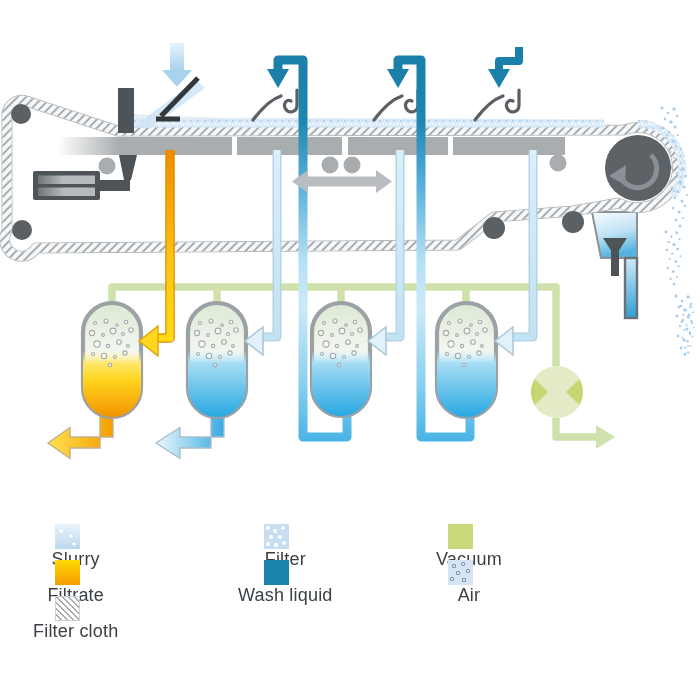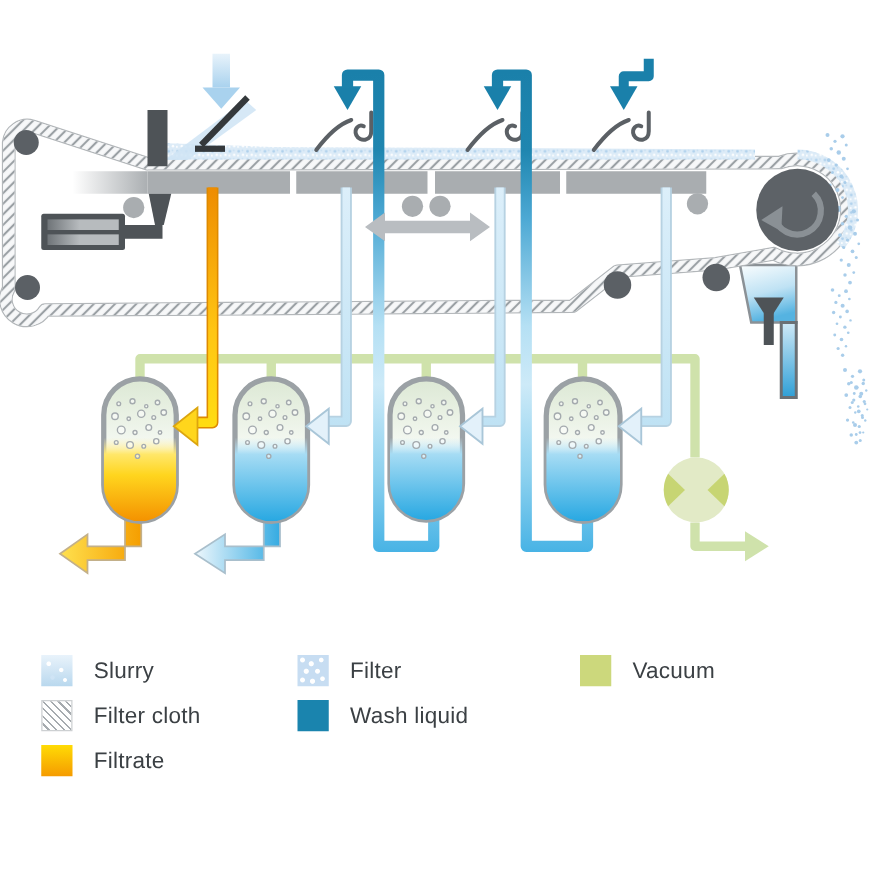--- a/index.html
+++ b/index.html
@@ -9,7 +9,7 @@
   .legend{position:absolute;left:0;top:0;width:700px;height:700px;pointer-events:none;}
   .lcol{position:absolute;top:524px;}
   .lcol-1{left:33px;} .lcol-2{left:238px;} .lcol-3{left:464px;}
-  .lrow{display:flex;align-items:center;margin-bottom:11px;height:25px;}
+  .lrow{display:flex;align-items:center;margin-bottom:11px;height:25px;flex-direction:column;}
   .sw{width:25px;height:25px;flex:0 0 25px;margin-right:17px;}
   .llabel{font-size:18px;color:#3b4044;white-space:nowrap;letter-spacing:.2px;}
   .sw-slurry{background-image:

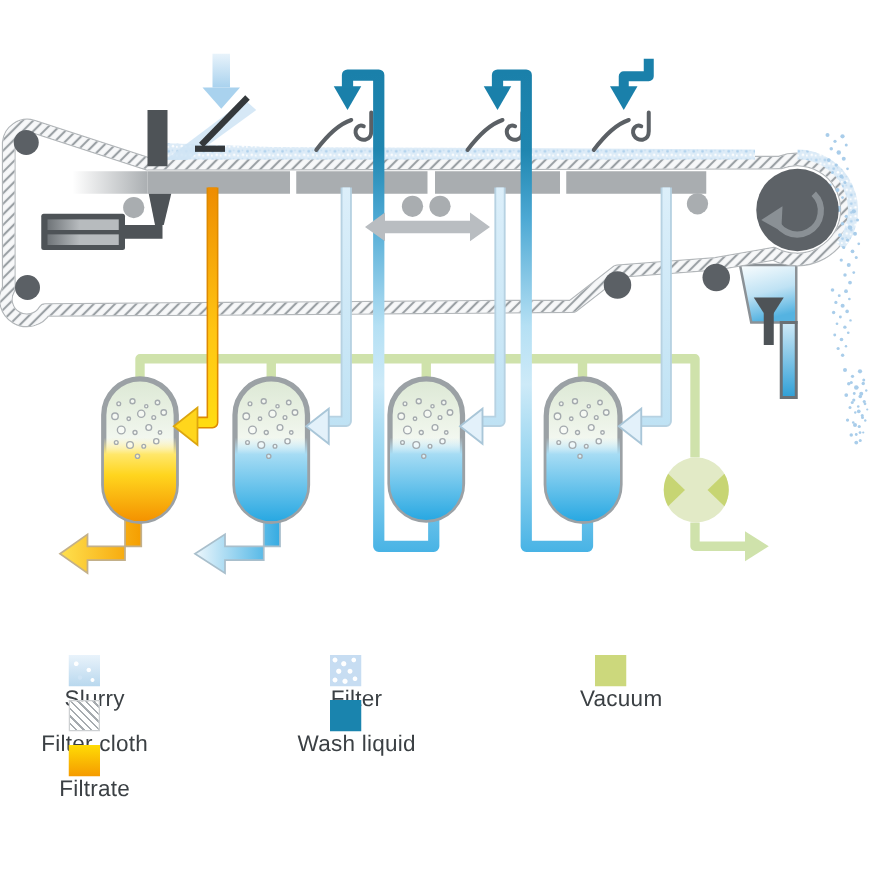--- a/index.html
+++ b/index.html
@@ -8,7 +8,7 @@
   #diagram-svg{position:absolute;left:0;top:0;}
   .legend{position:absolute;left:0;top:0;width:700px;height:700px;pointer-events:none;}
   .lcol{position:absolute;top:524px;}
-  .lcol-1{left:33px;} .lcol-2{left:238px;} .lcol-3{left:464px;}
+  .lcol-1{left:33px;} .lcol-2{left:238px;} .lcol-3{left:436px;}
   .lrow{display:flex;align-items:center;margin-bottom:11px;height:25px;flex-direction:column;}
   .sw{width:25px;height:25px;flex:0 0 25px;margin-right:17px;}
   .llabel{font-size:18px;color:#3b4044;white-space:nowrap;letter-spacing:.2px;}

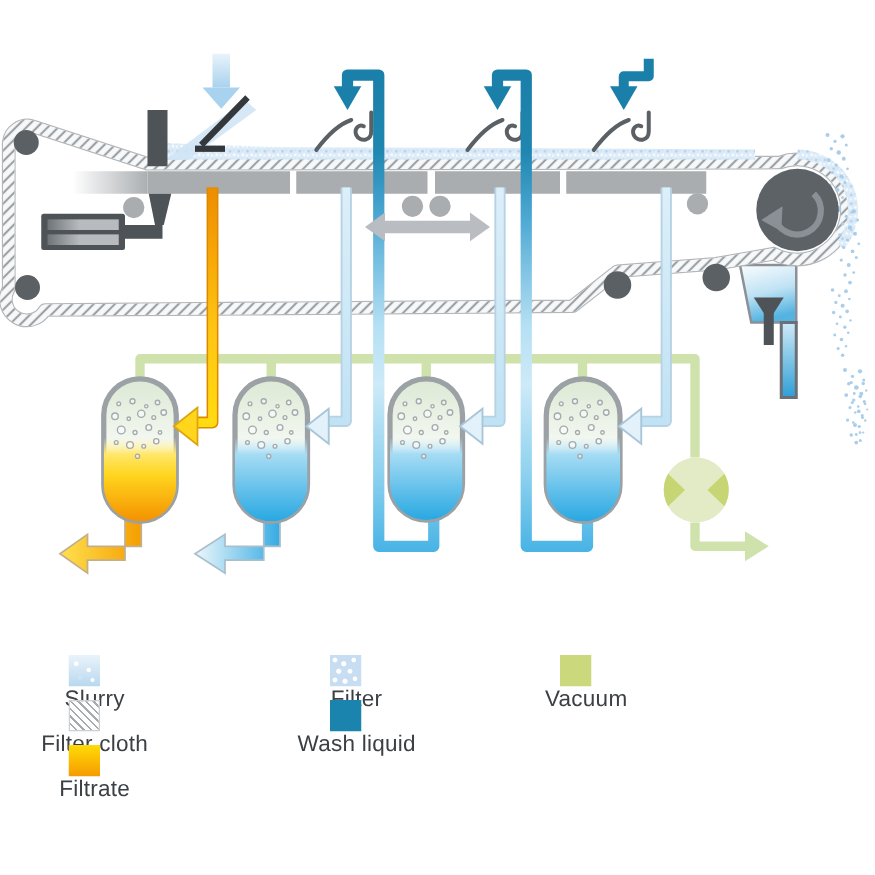--- a/index.html
+++ b/index.html
@@ -357,6 +357,10 @@
       <span class="sw sw-vacuum"></span>
       <span class="llabel">Vacuum</span>
     </div>
+    <div class="lrow">
+      <span class="sw sw-air"></span>
+      <span class="llabel">Air</span>
+    </div>
   </div>
 </div>
 </div>

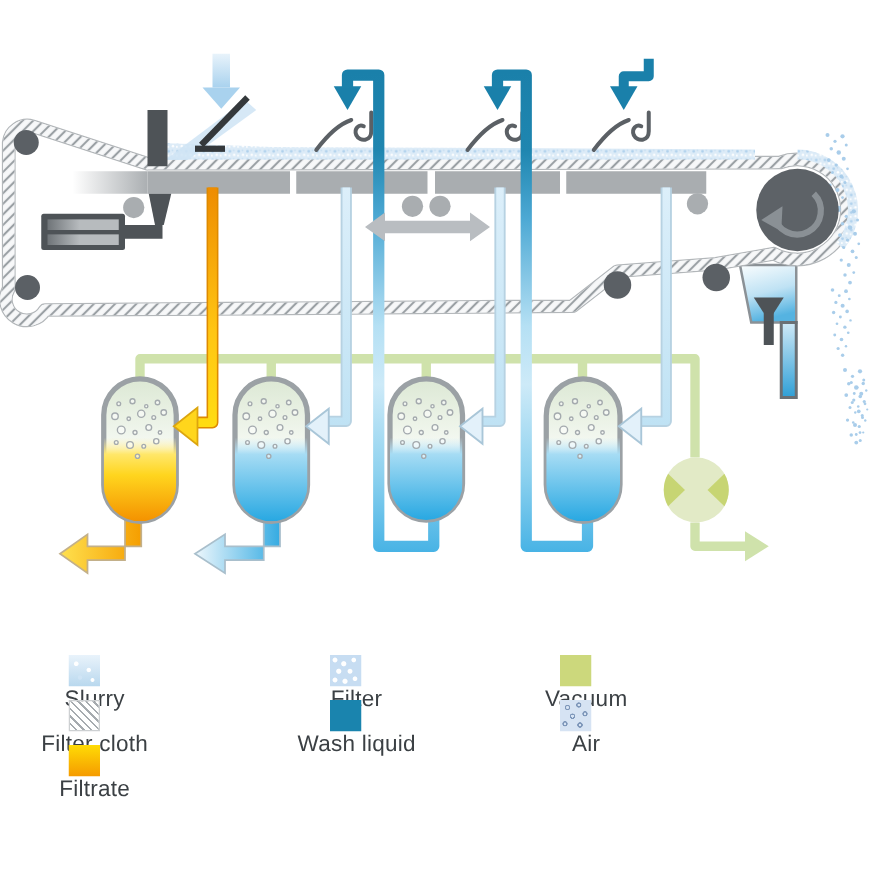--- a/index.html
+++ b/index.html
@@ -334,12 +334,12 @@
       <span class="llabel">Slurry</span>
     </div>
     <div class="lrow">
+      <span class="sw sw-filtrate"></span>
+      <span class="llabel">Filtrate</span>
+    </div>
+    <div class="lrow">
       <span class="sw sw-cloth"></span>
       <span class="llabel">Filter cloth</span>
-    </div>
-    <div class="lrow">
-      <span class="sw sw-filtrate"></span>
-      <span class="llabel">Filtrate</span>
     </div>
   </div>
   <div class="lcol lcol-2">

